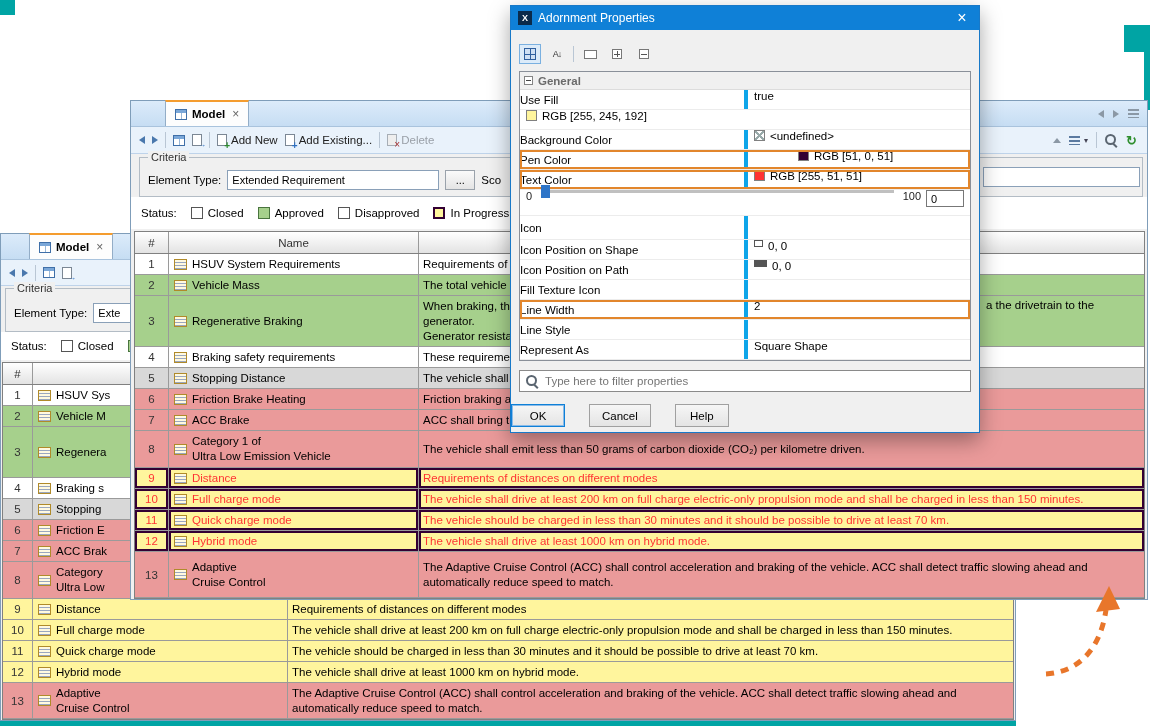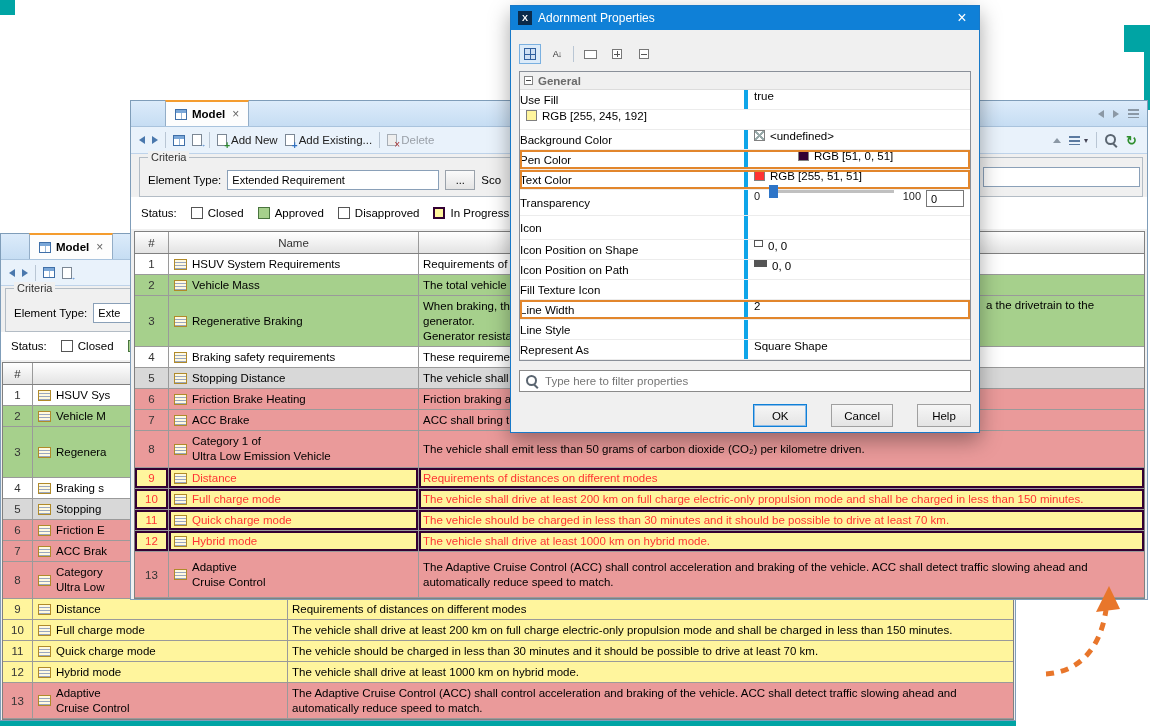--- a/index.html
+++ b/index.html
@@ -697,7 +697,6 @@
             </div>
           </div>
           <div class="prow" style="height: 26px;">
-            <div class="pname">Transparency</div>
             <div class="pval">
               <span class="sl-lab">0</span>
               <div class="sl-track">

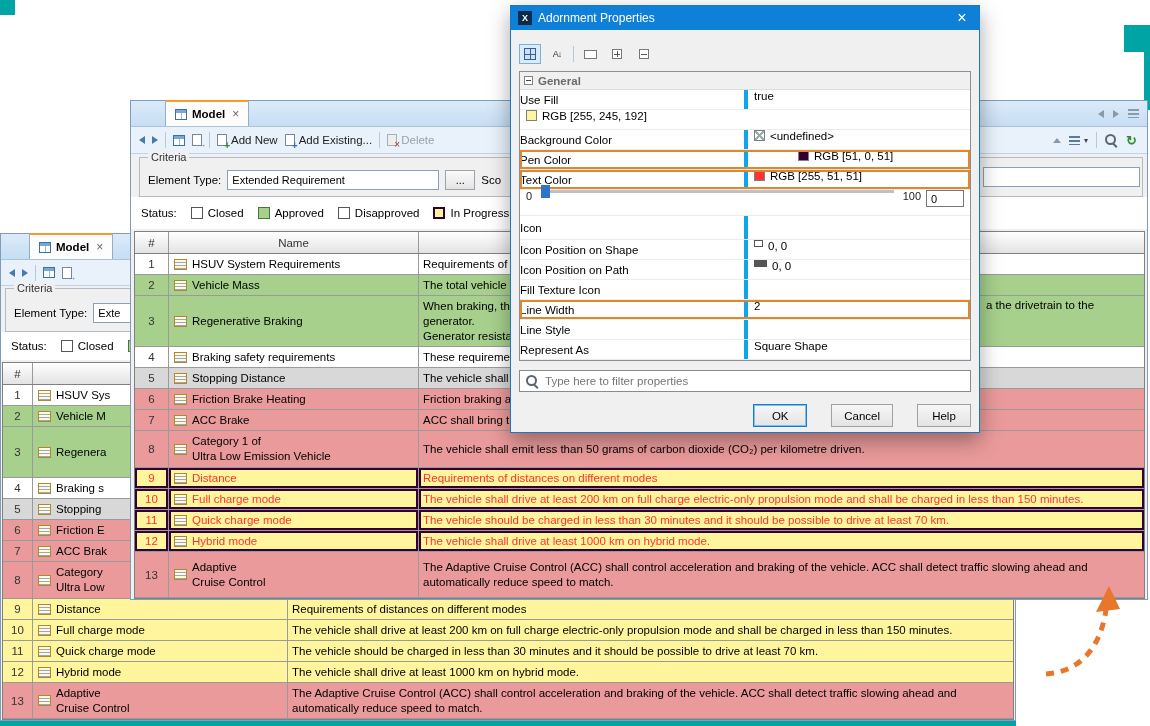--- a/index.html
+++ b/index.html
@@ -114,7 +114,7 @@
 .sl-box{width:38px;height:17px;border:1px solid #777;background:#fff;display:flex;align-items:center;padding-left:4px;font-size:11px}
 .filterwrap{margin:9px 8px 0 8px;height:22px;border:1px solid #8a8a8a;background:#fff;display:flex;align-items:center;gap:6px;padding:0 6px}
 .filterwrap input{flex:1;border:none;outline:none;font-family:inherit;font-size:11.5px;background:transparent;color:#333}
-.dbtns{display:flex;justify-content:flex-end;gap:24px;margin:12px 8px 0 0}
+.dbtns{display:flex;justify-content:flex-start;gap:24px;margin:12px 8px 0 0}
 .btn{min-width:54px;height:23px;border:1px solid #a0a0a0;background:linear-gradient(#f6f6f6,#e4e4e4);font-family:inherit;font-size:11.5px;padding:0 12px}
 .btn.default{border:1px solid #0f80d7;box-shadow:inset 0 0 0 1px #8abbe8}
 .arrow{position:absolute;left:1026px;top:576px;z-index:6}

